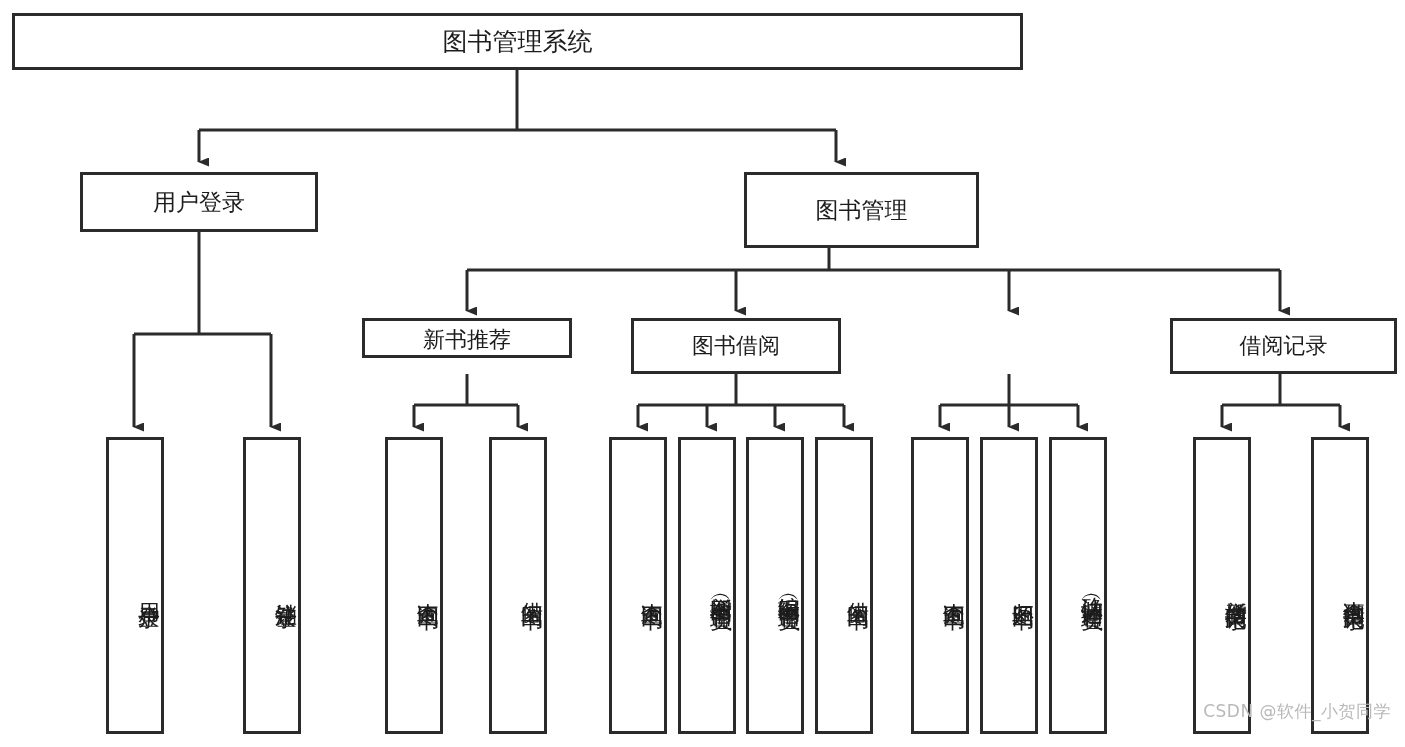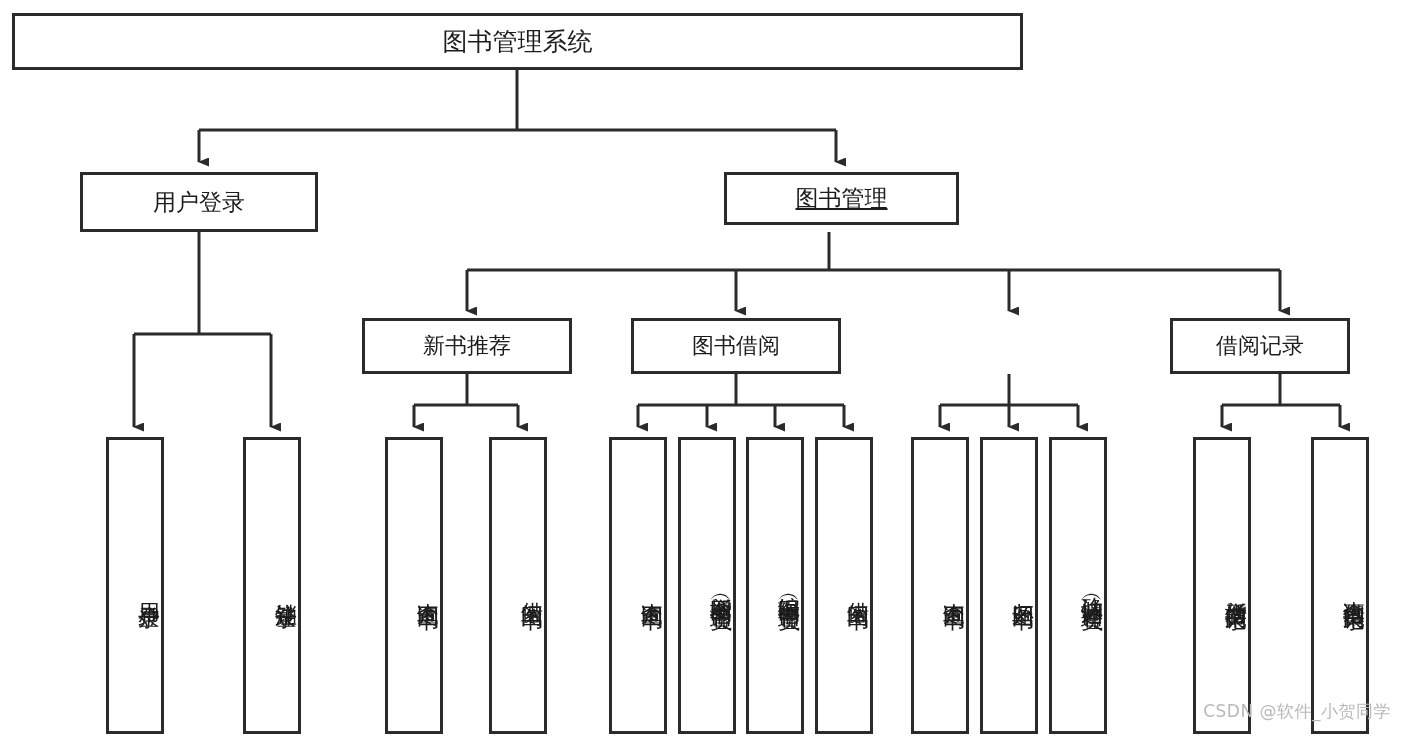--- a/index.html
+++ b/index.html
@@ -137,7 +137,7 @@
     <span class="node-label">用户登录</span>
   </div>
 
-  <div class="node level2" style="left:724px; top:172px; width:235px; height:53px;text-decoration:underline;">
+  <div class="node level2" style="left:744px; top:172px; width:235px; height:76px;">
     <span class="node-label">图书管理</span>
   </div>
 

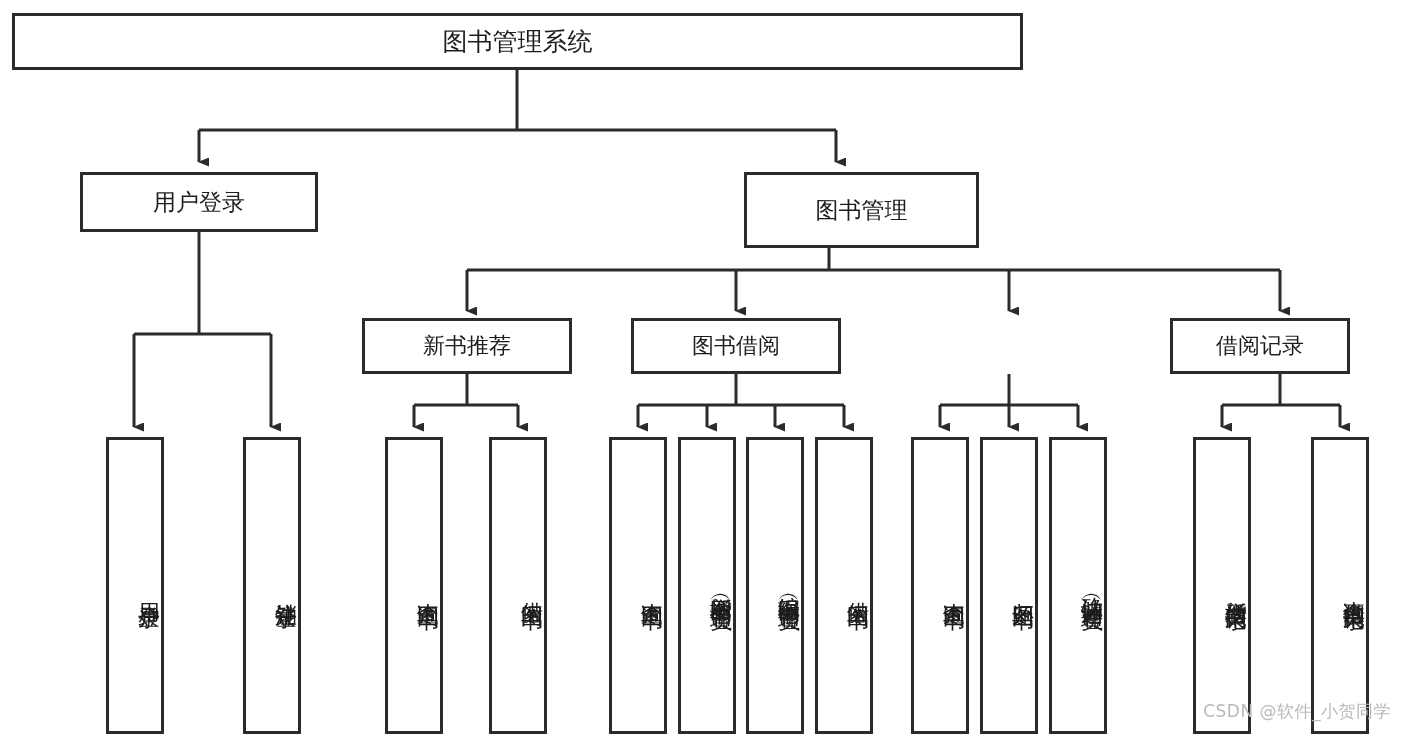--- a/index.html
+++ b/index.html
@@ -141,7 +141,7 @@
     <span class="node-label">图书管理</span>
   </div>
 
-  <div class="node level3" style="left:362px; top:318px; width:210px; height:56px;">
+  <div class="node level3" style="left:362px; top:318px; width:210px; height:40px;align-items:flex-end;">
     <span class="node-label">新书推荐</span>
   </div>
 

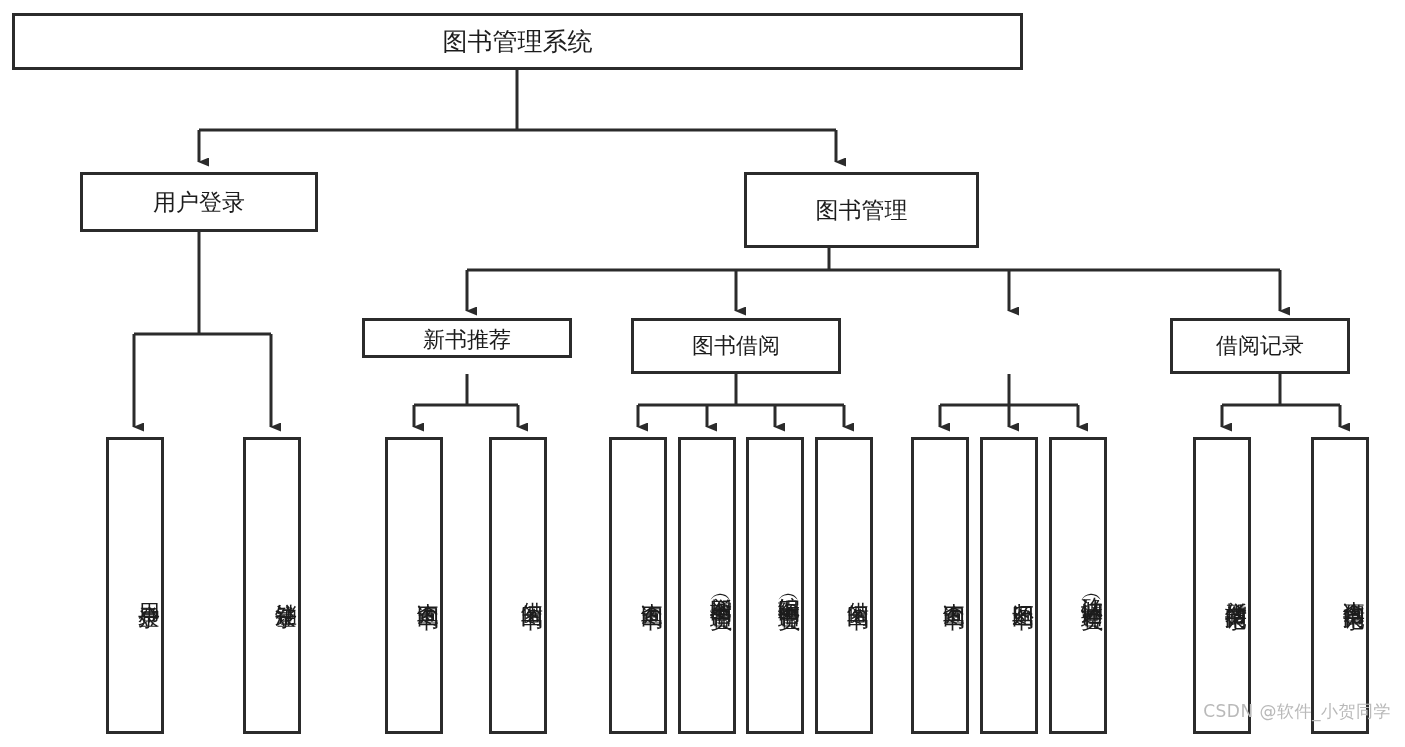--- a/index.html
+++ b/index.html
@@ -150,7 +150,7 @@
   </div>
 
 
-  <div class="node level3" style="left:1170px; top:318px; width:180px; height:56px;">
+  <div class="node level3" style="left:1170px; top:318px; width:227px; height:56px;">
     <span class="node-label">借阅记录</span>
   </div>
 

